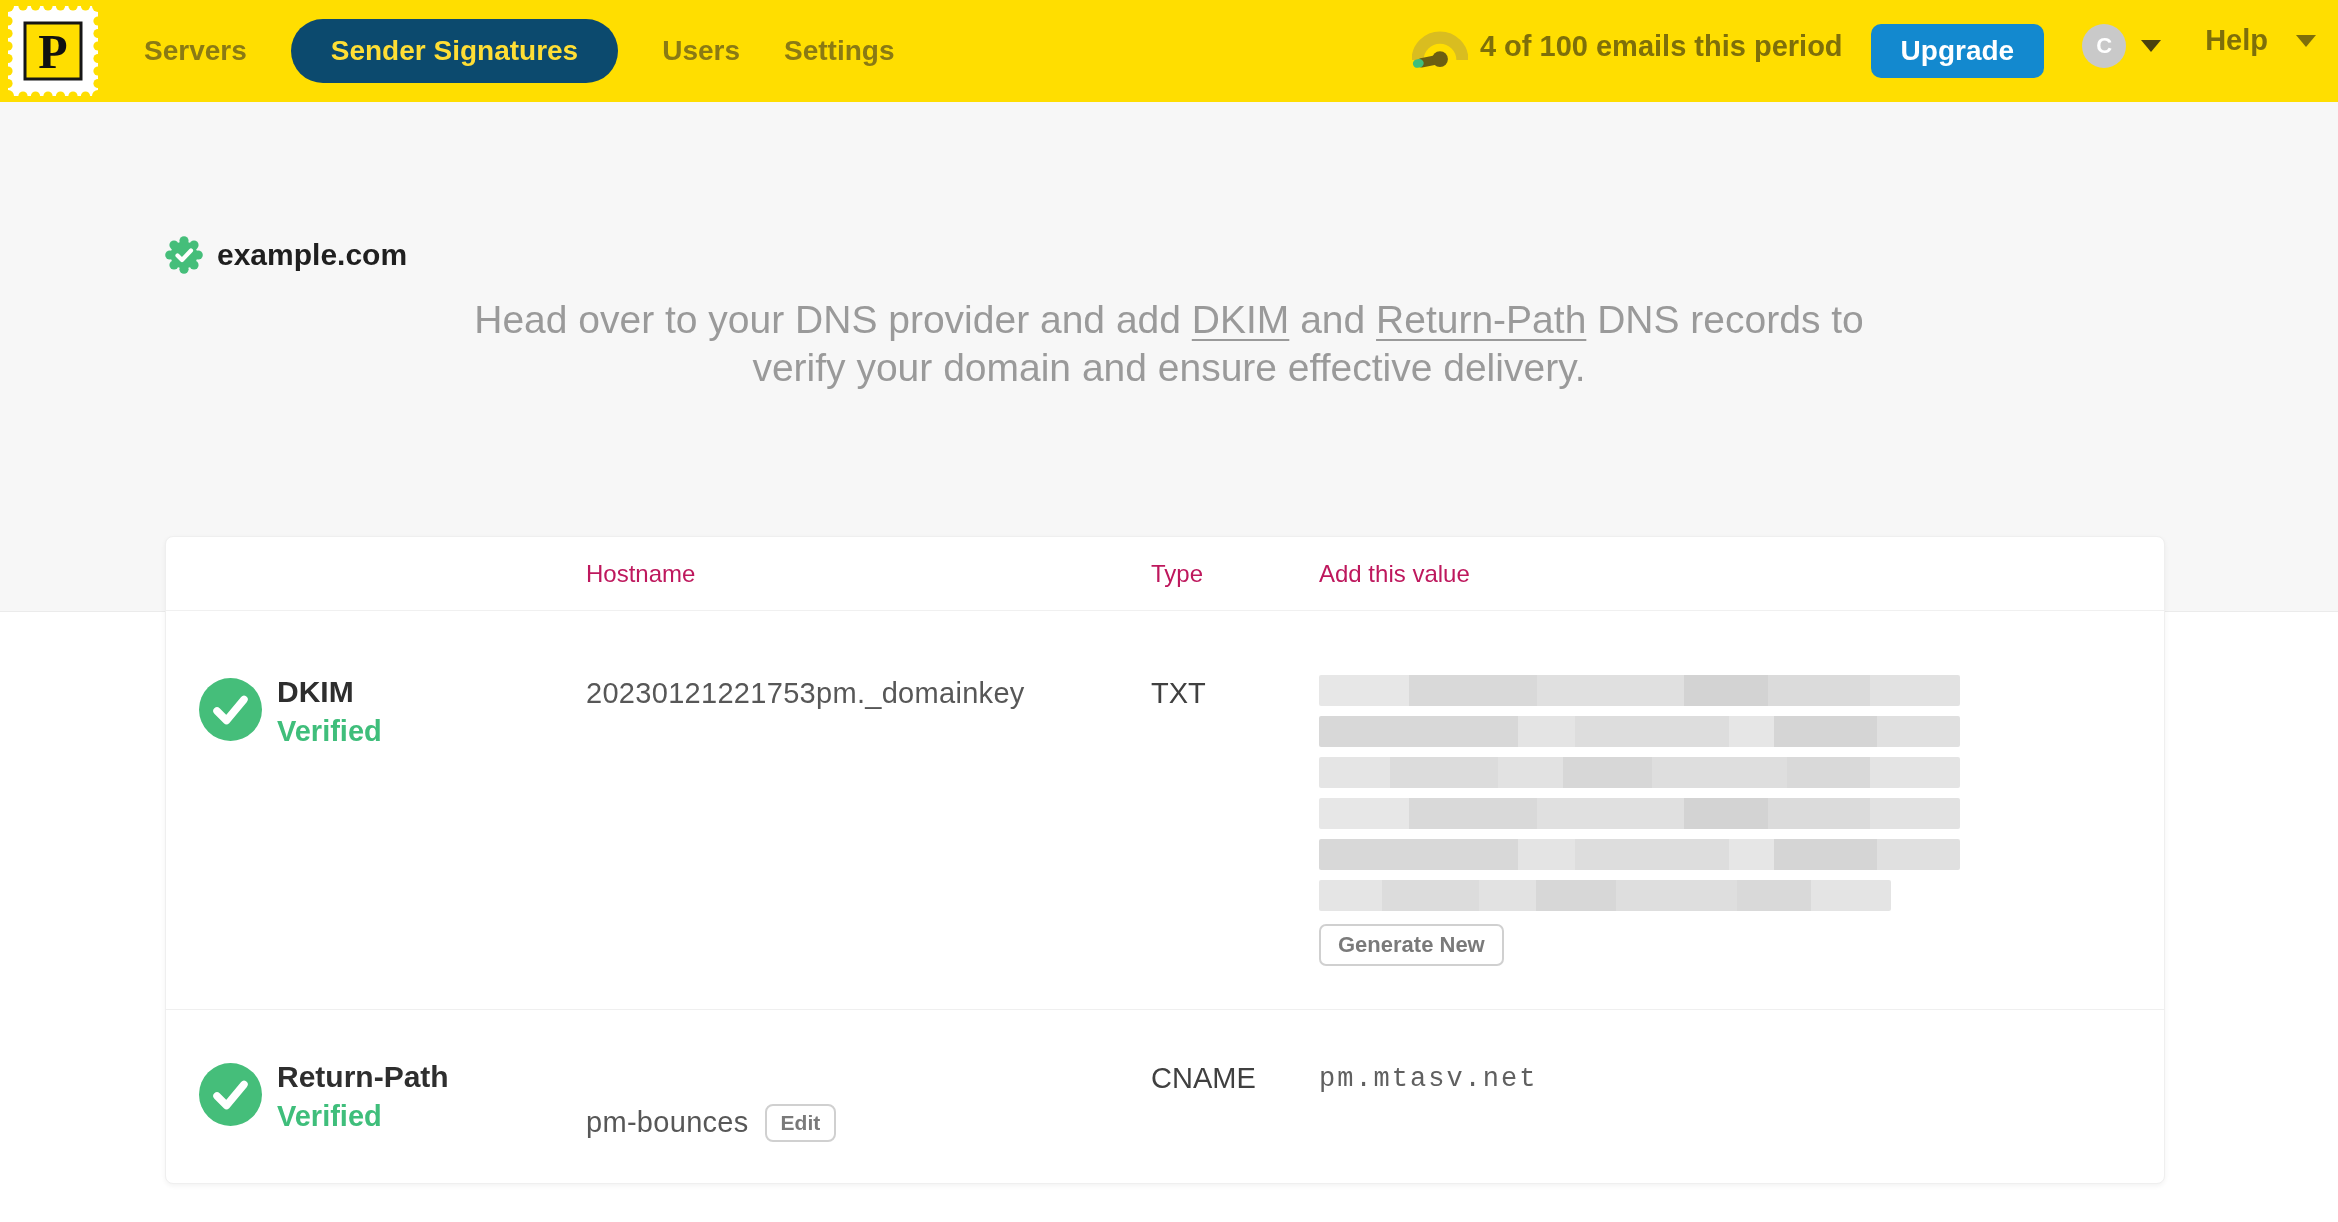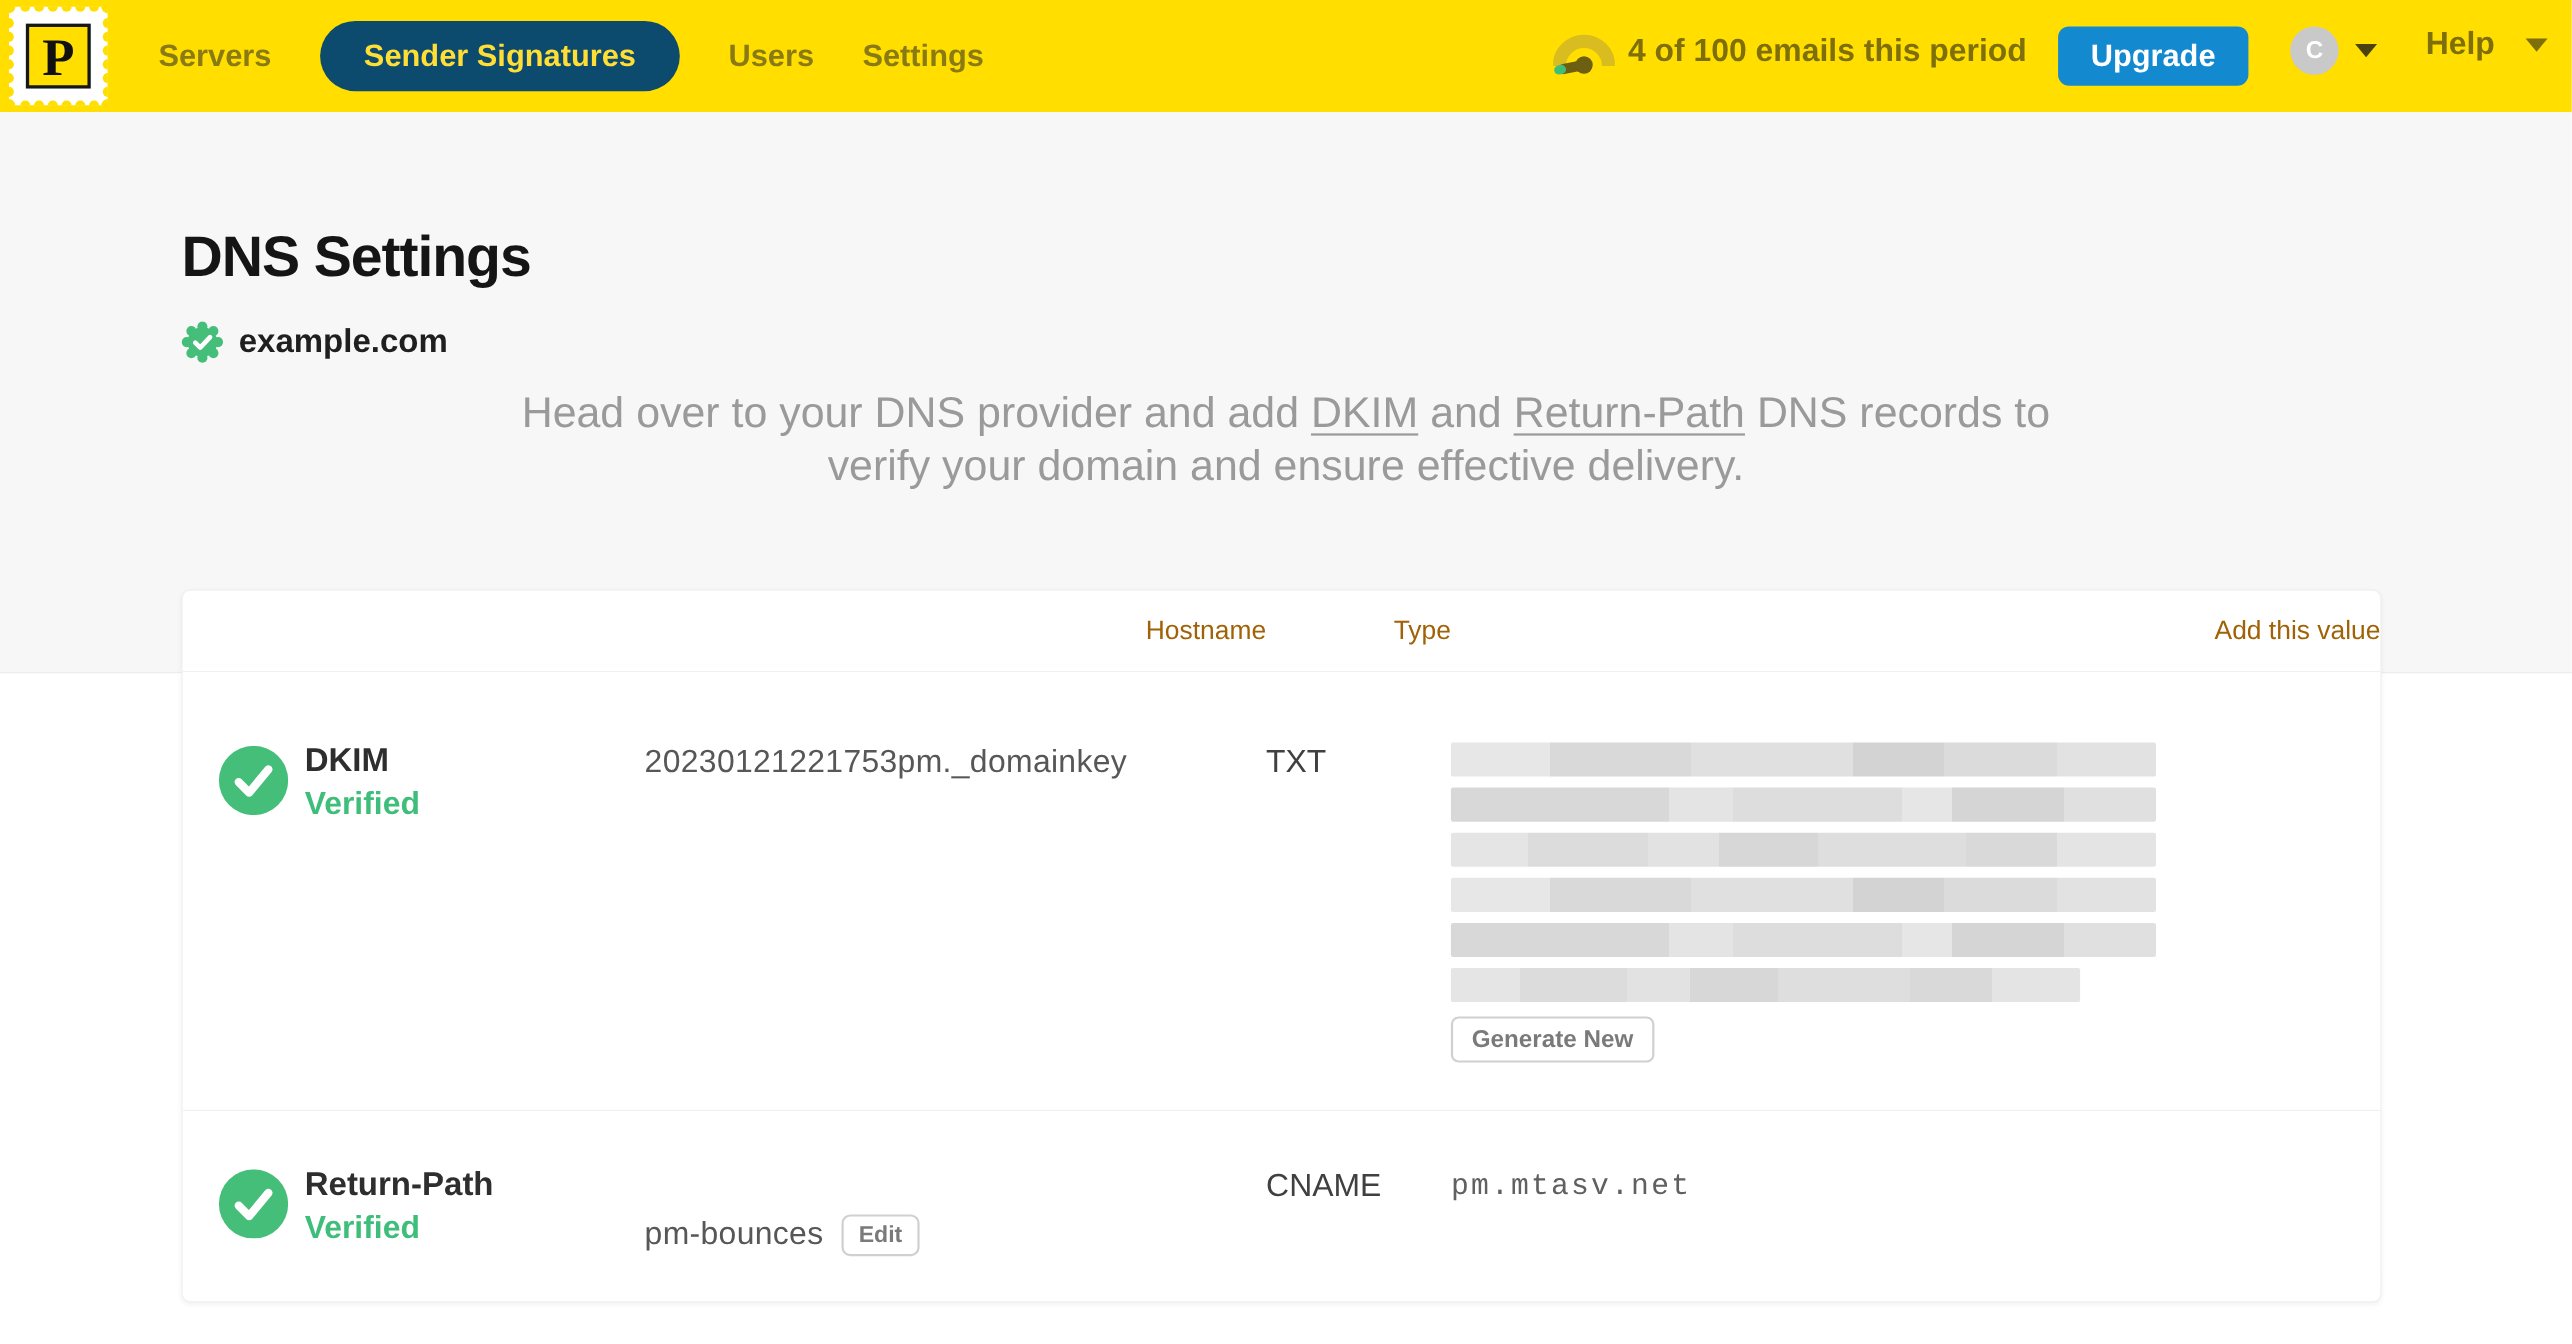--- a/index.html
+++ b/index.html
@@ -140,7 +140,6 @@
 
 <section class="hero">
   <div class="hero-inner">
-    <h1 class="page-title">DNS Settings</h1>
     <div class="domain-row">
       <svg width="38" height="38" viewBox="0 0 38 38">
         <g fill="#45BE7A">

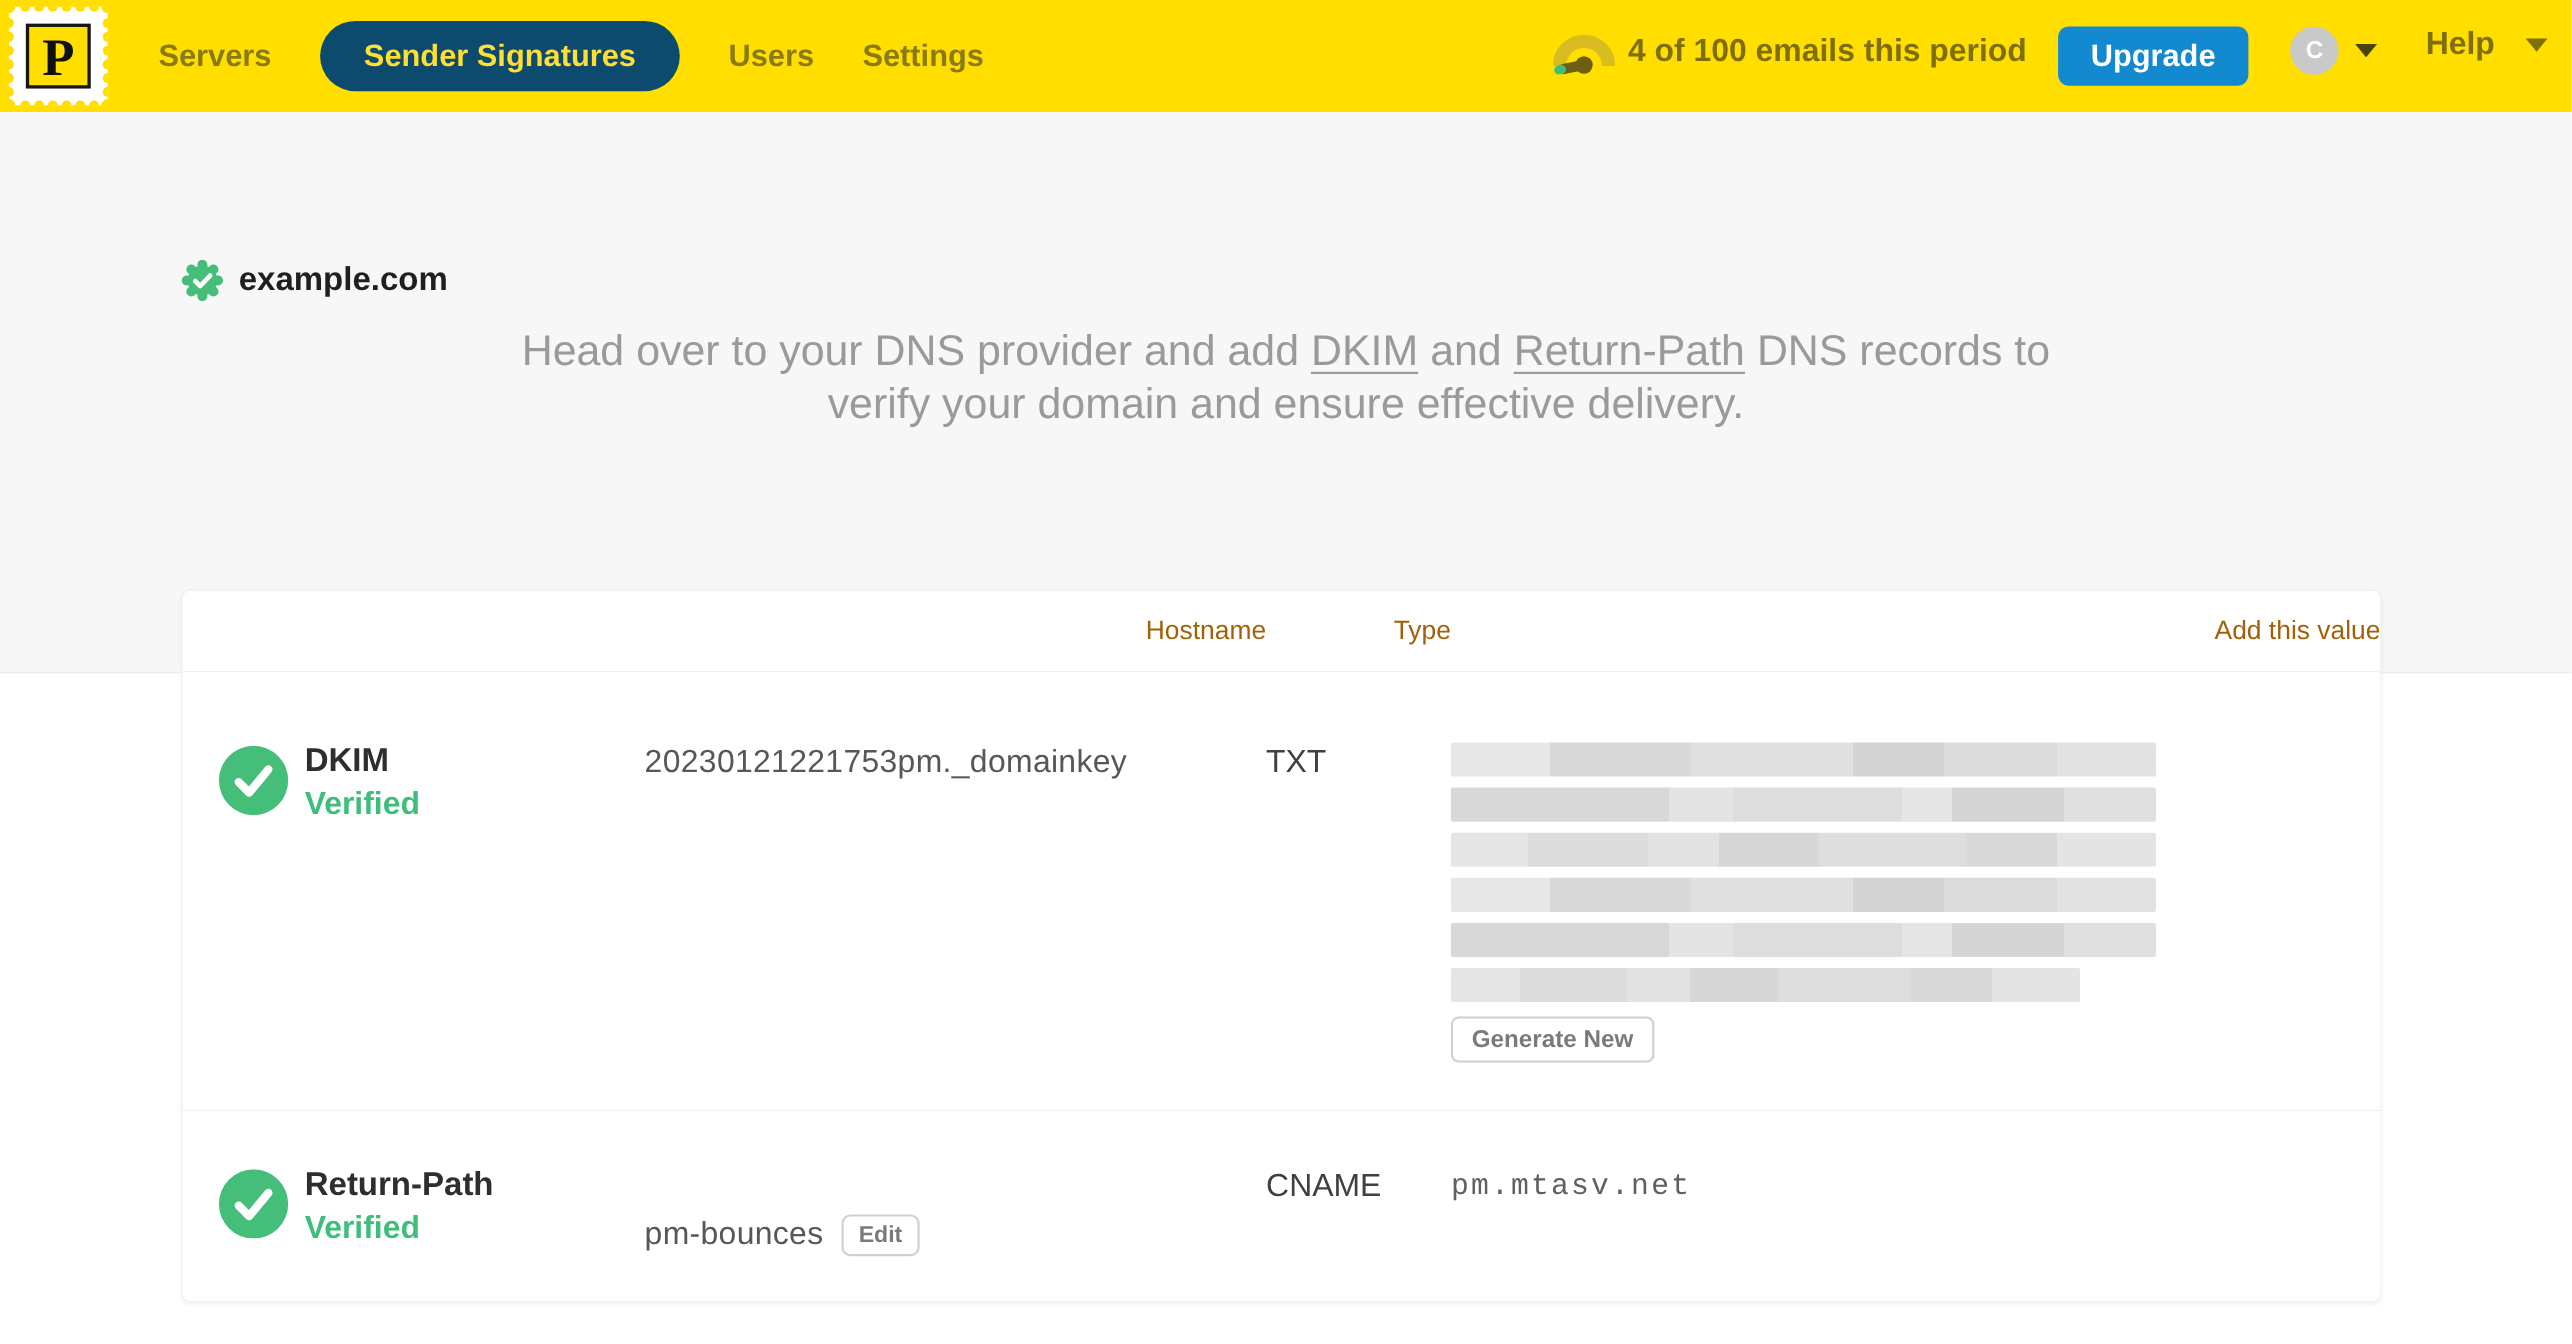--- a/index.html
+++ b/index.html
@@ -46,7 +46,7 @@
     box-shadow:0 2px 5px rgba(0,0,0,0.05); position:relative; }
   .trow { display:grid; grid-template-columns:420px 565px 168px 1fr; }
   .thead { height:74px; align-items:center; border-bottom:1px solid #F0F0F0;
-    color:#a16207; font-size:24px;text-align:right; }
+    color:#be185d; font-size:24px; }
   .row-dkim { padding:64px 0 43px 0; border-bottom:1px solid #EFEFEF; }
   .row-returnpath { padding:50px 0 0 0; min-height:173px; }
   .status-cell { padding-left:33px; display:flex; gap:15px; align-items:flex-start; }

